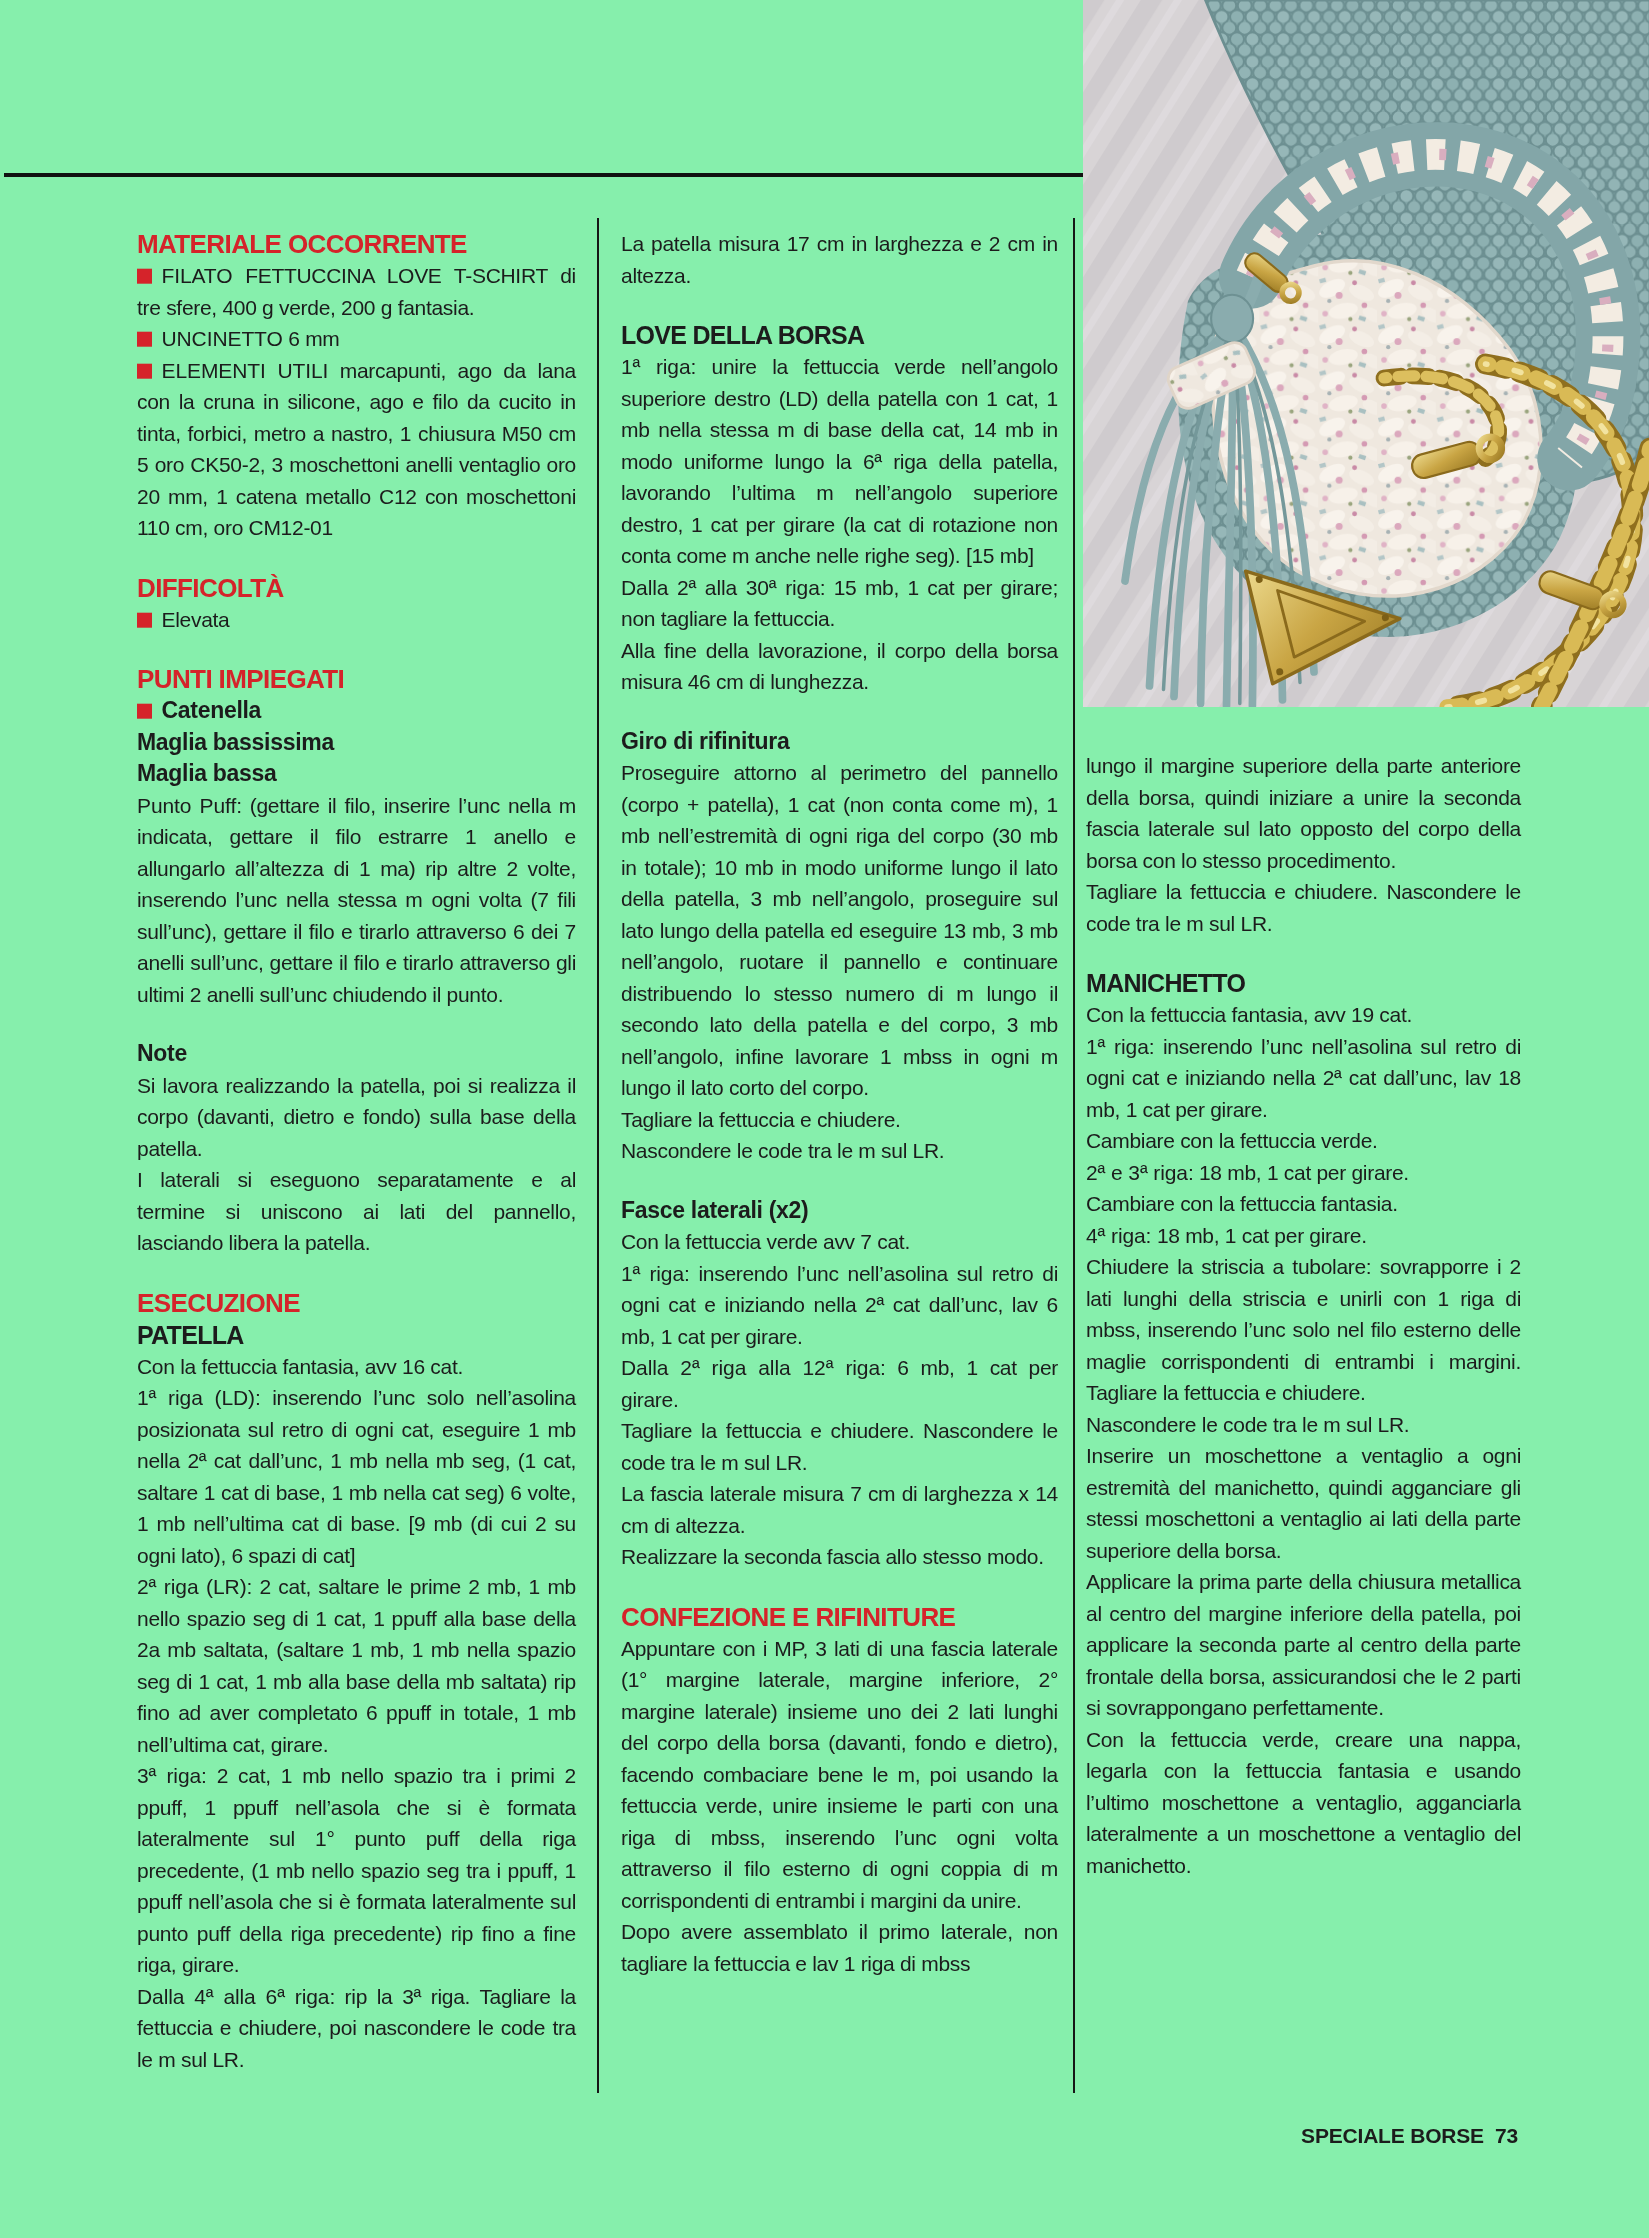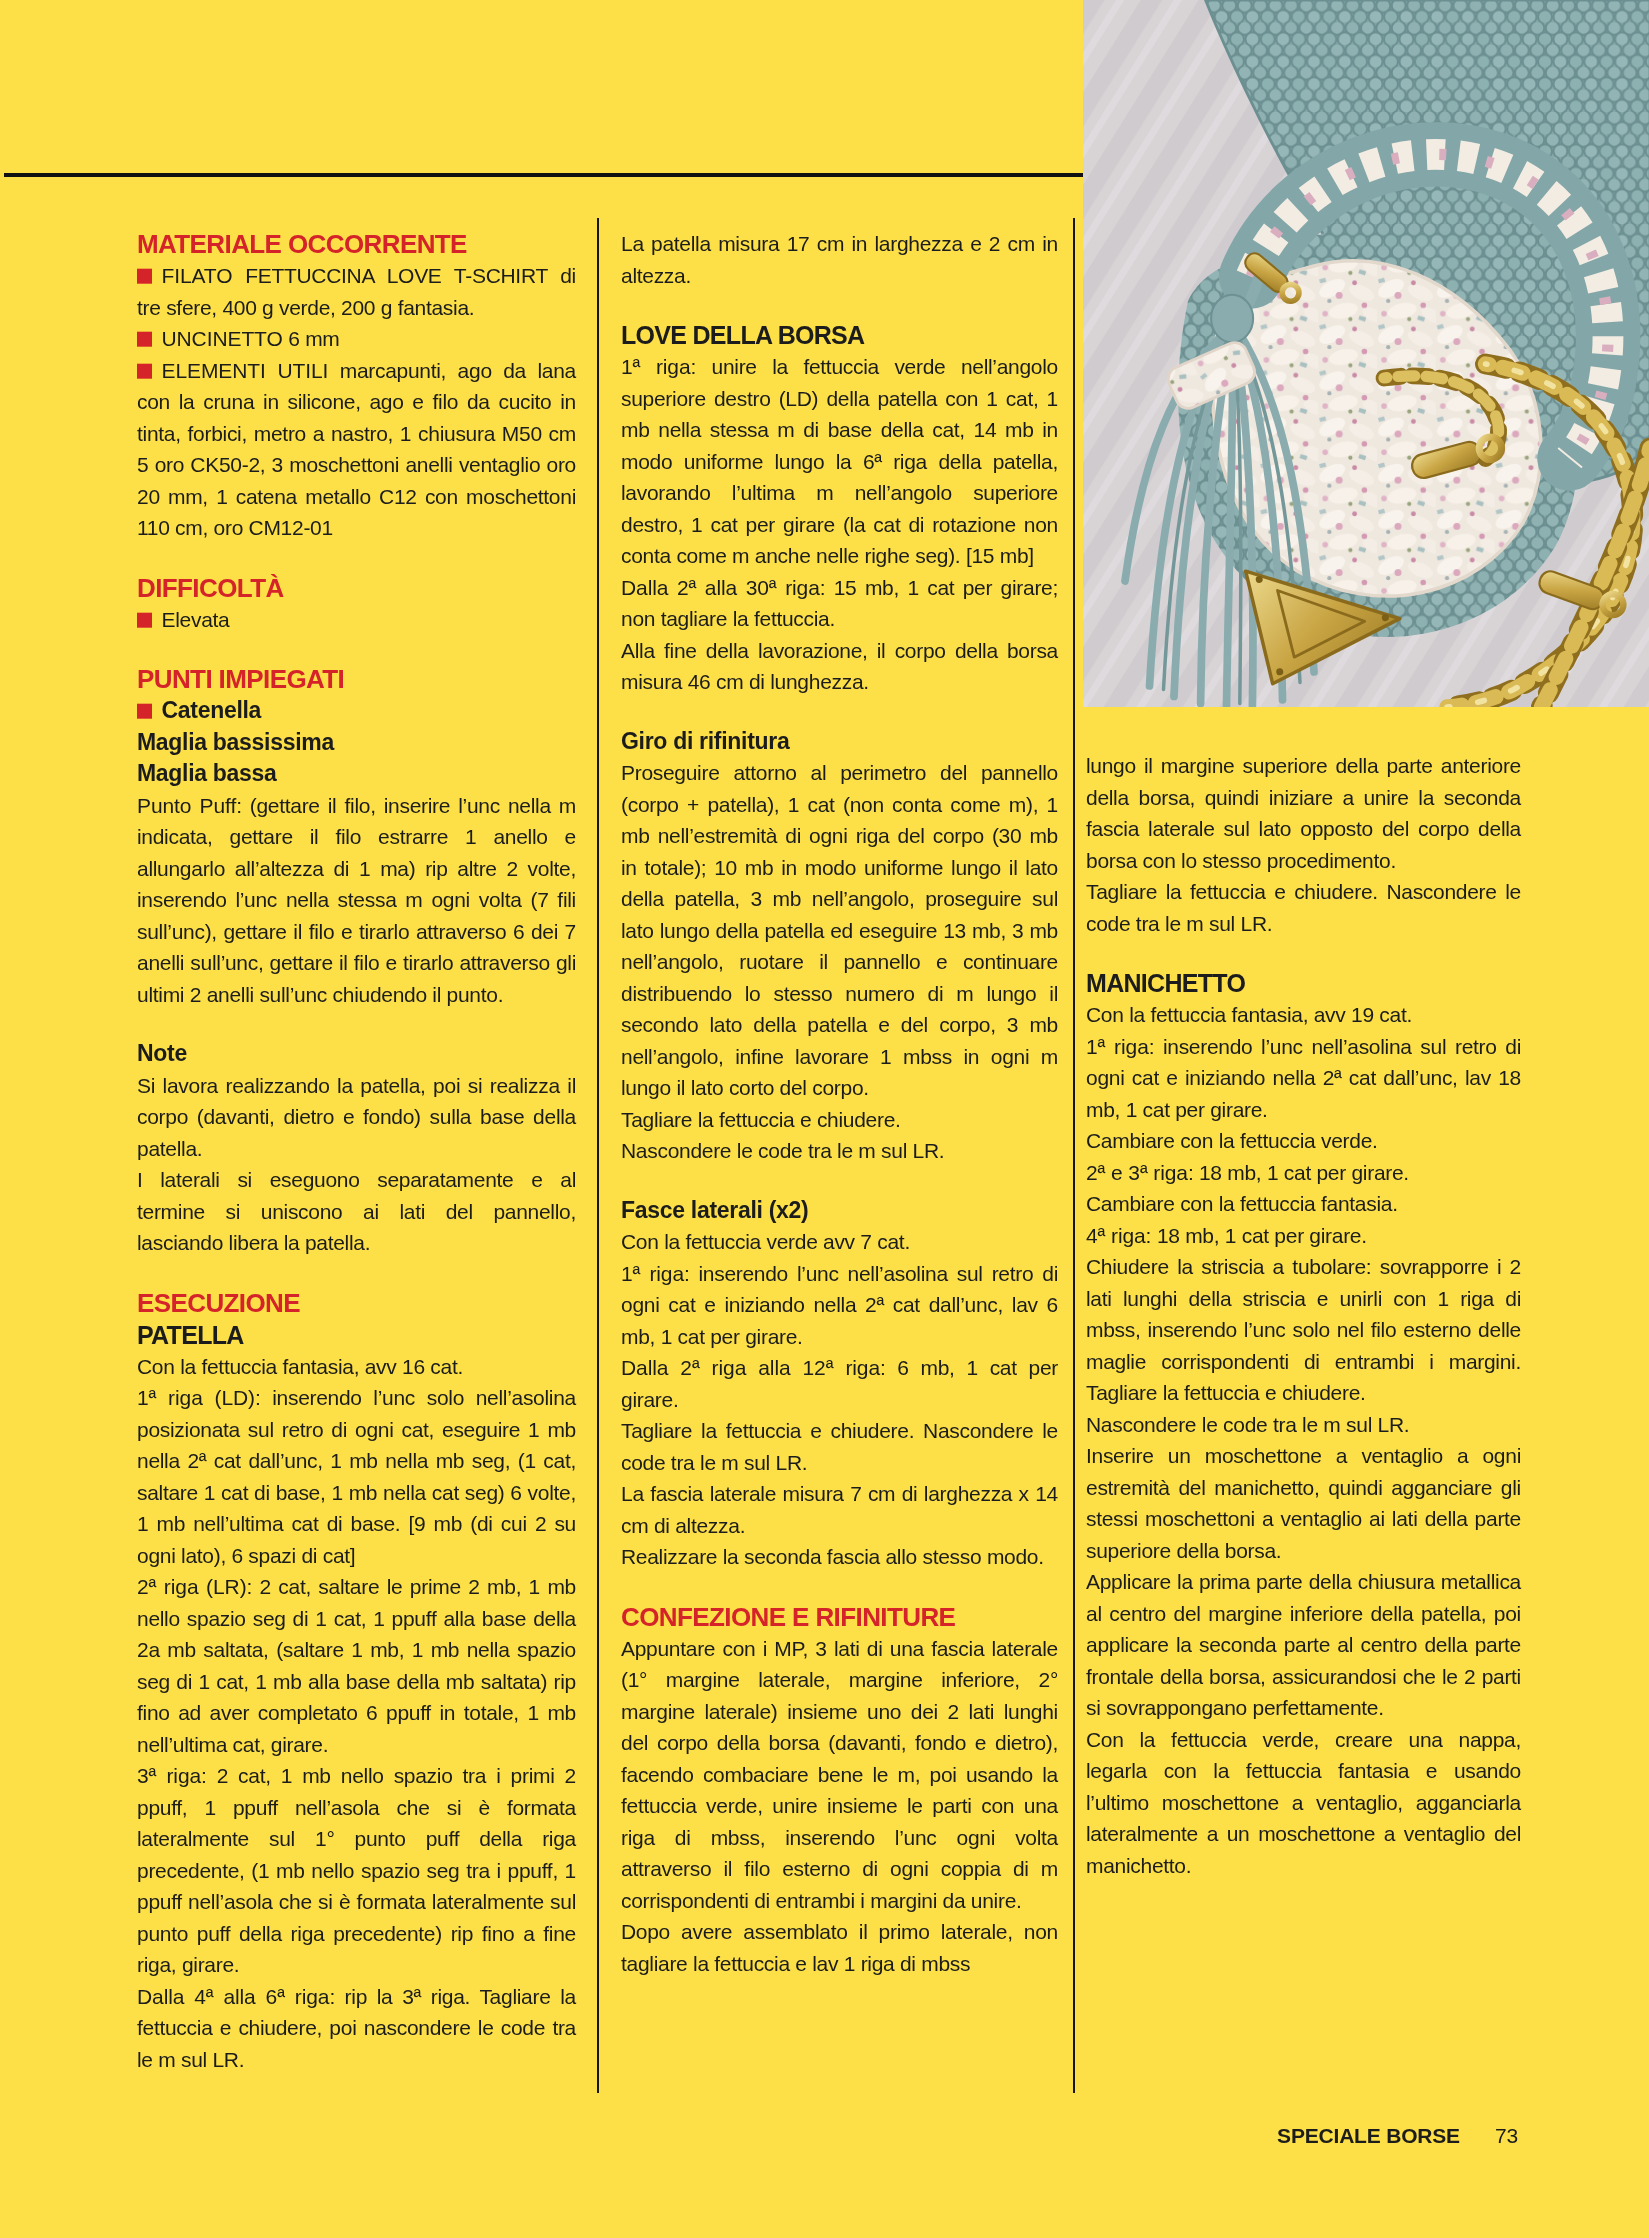--- a/index.html
+++ b/index.html
@@ -16,7 +16,7 @@
     left: 0; top: 0;
     width: 1650px;
     height: 2239px;
-    background: #fde047;
+    background: #86efac;
     overflow: hidden;
   }
   .top-rule {

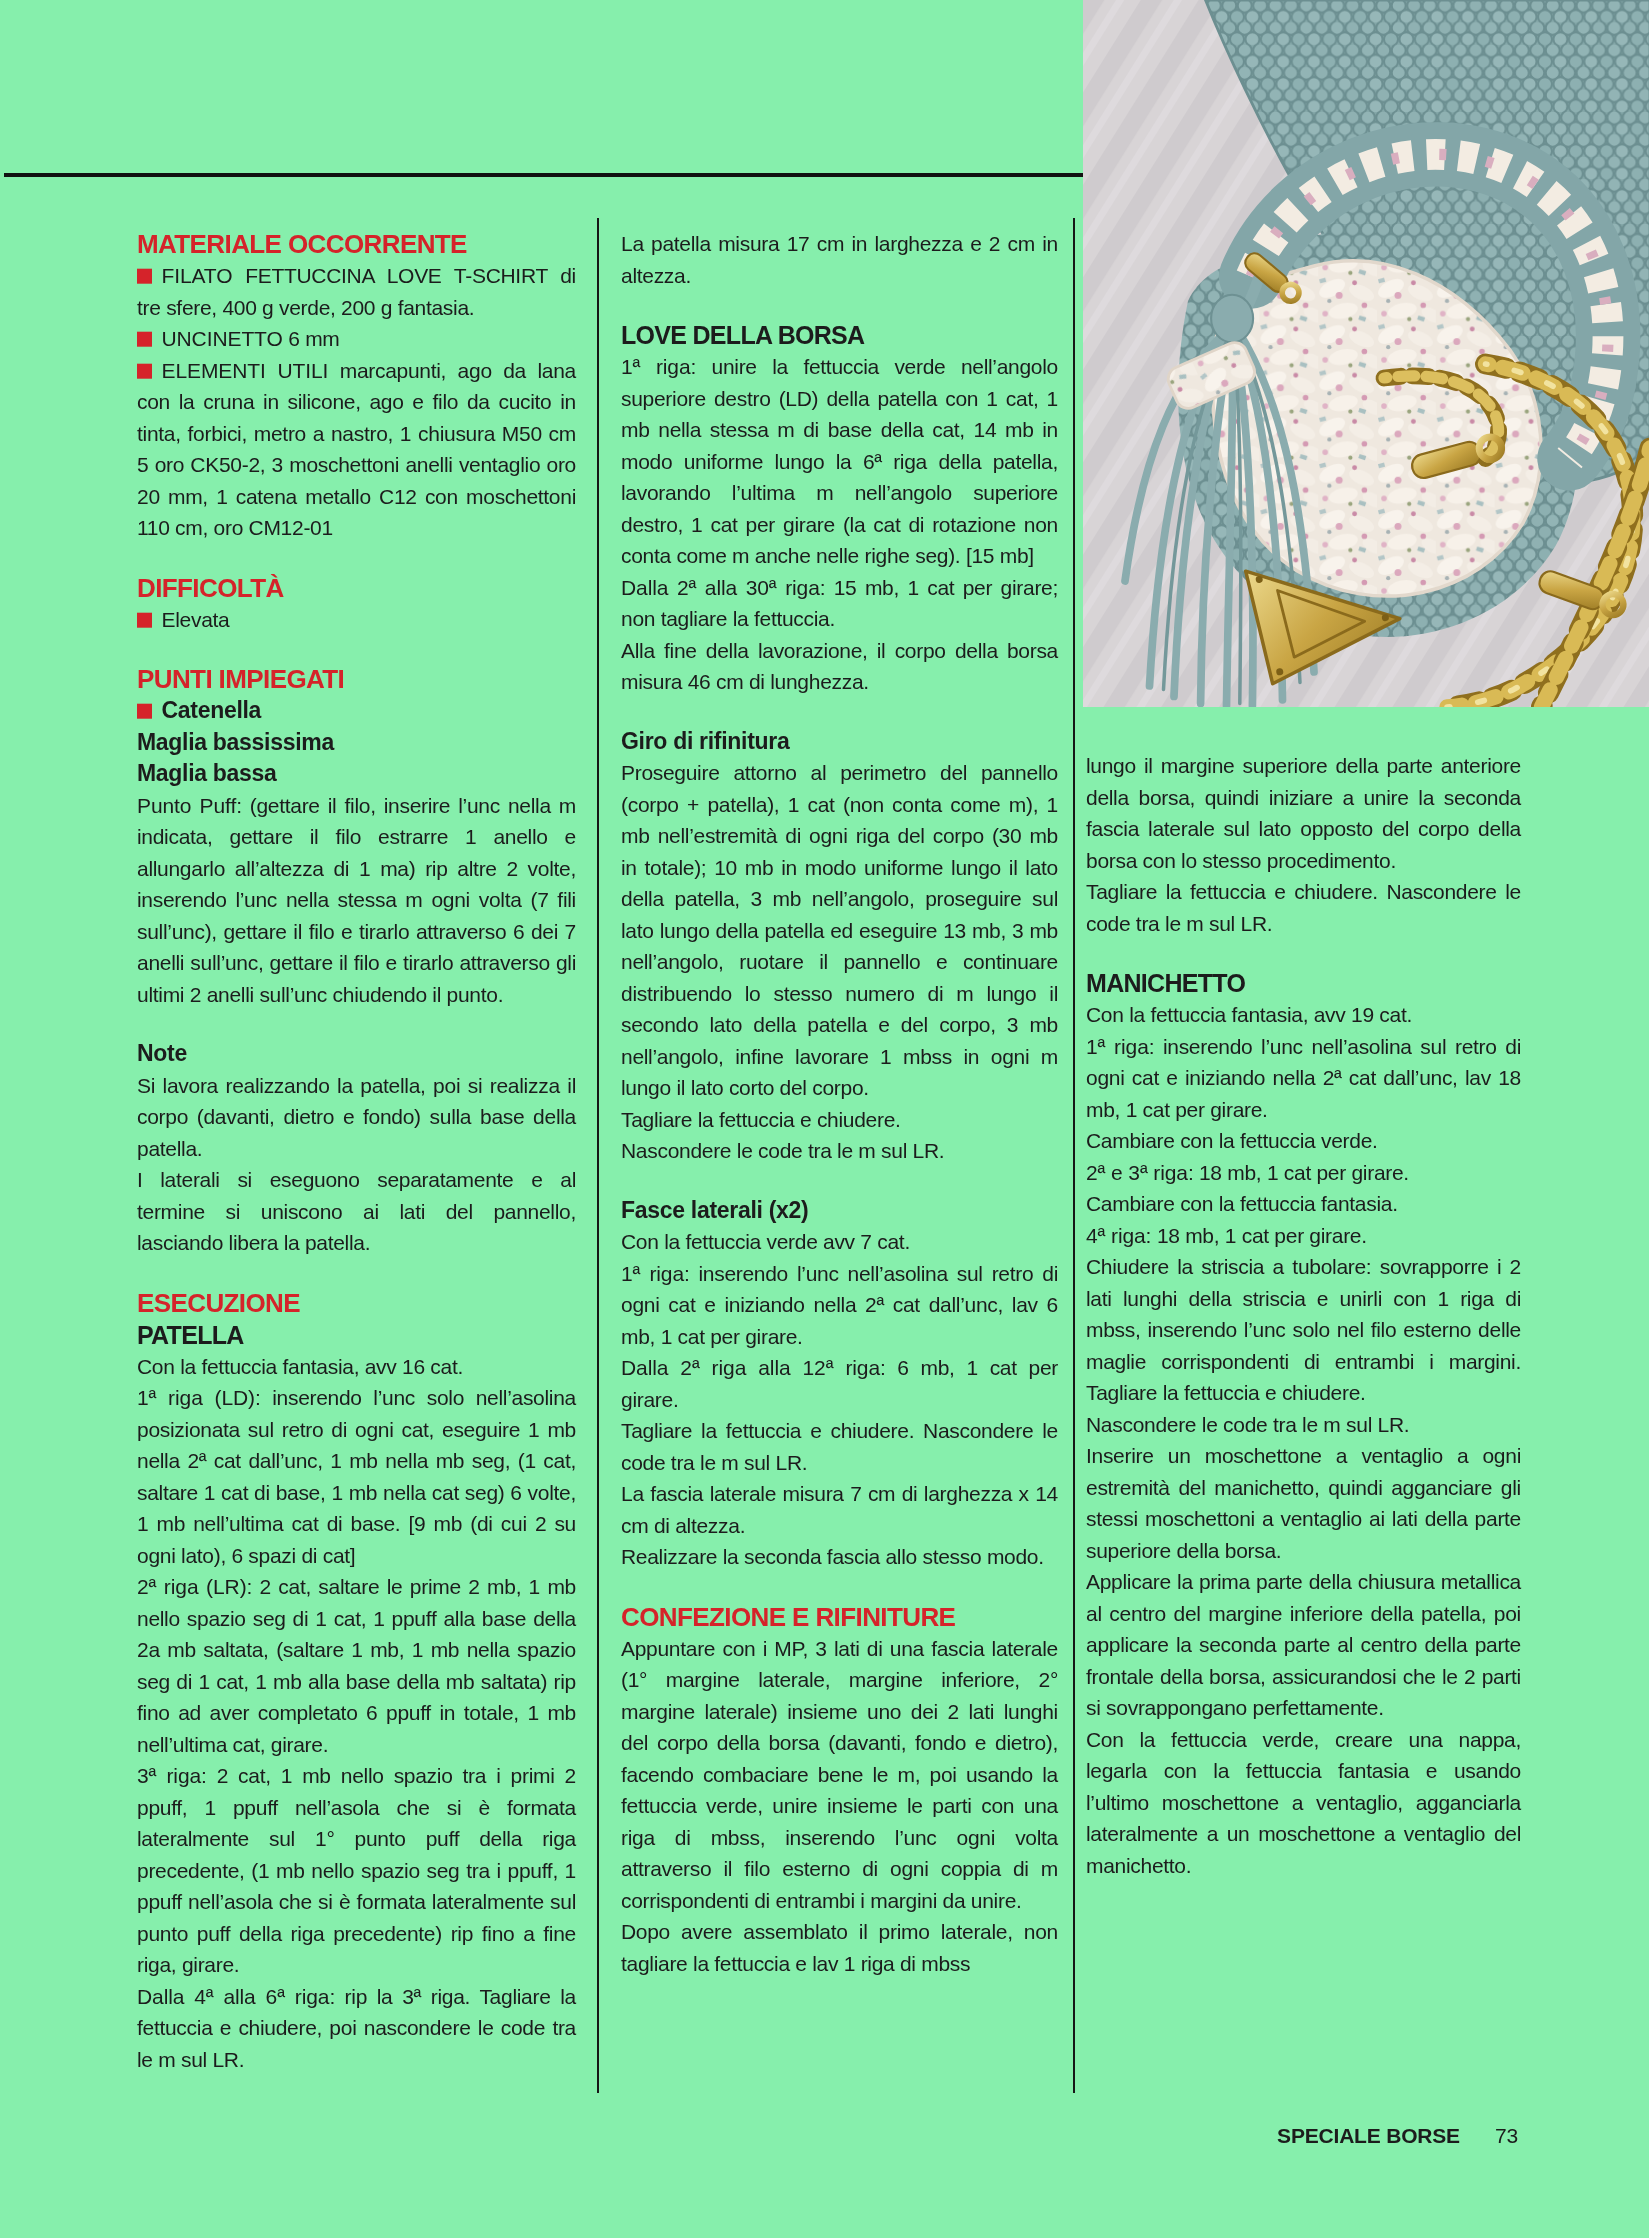--- a/index.html
+++ b/index.html
@@ -103,7 +103,7 @@
     white-space: nowrap;
   }
   .footer .brand { font-weight: bold; margin-right: 11.2px; }
-  .footer .pnum { font-weight: normal; margin-left: 24px; }
+  .footer .pnum { font-weight: bold; }
 </style>
 </head>
 <body>

